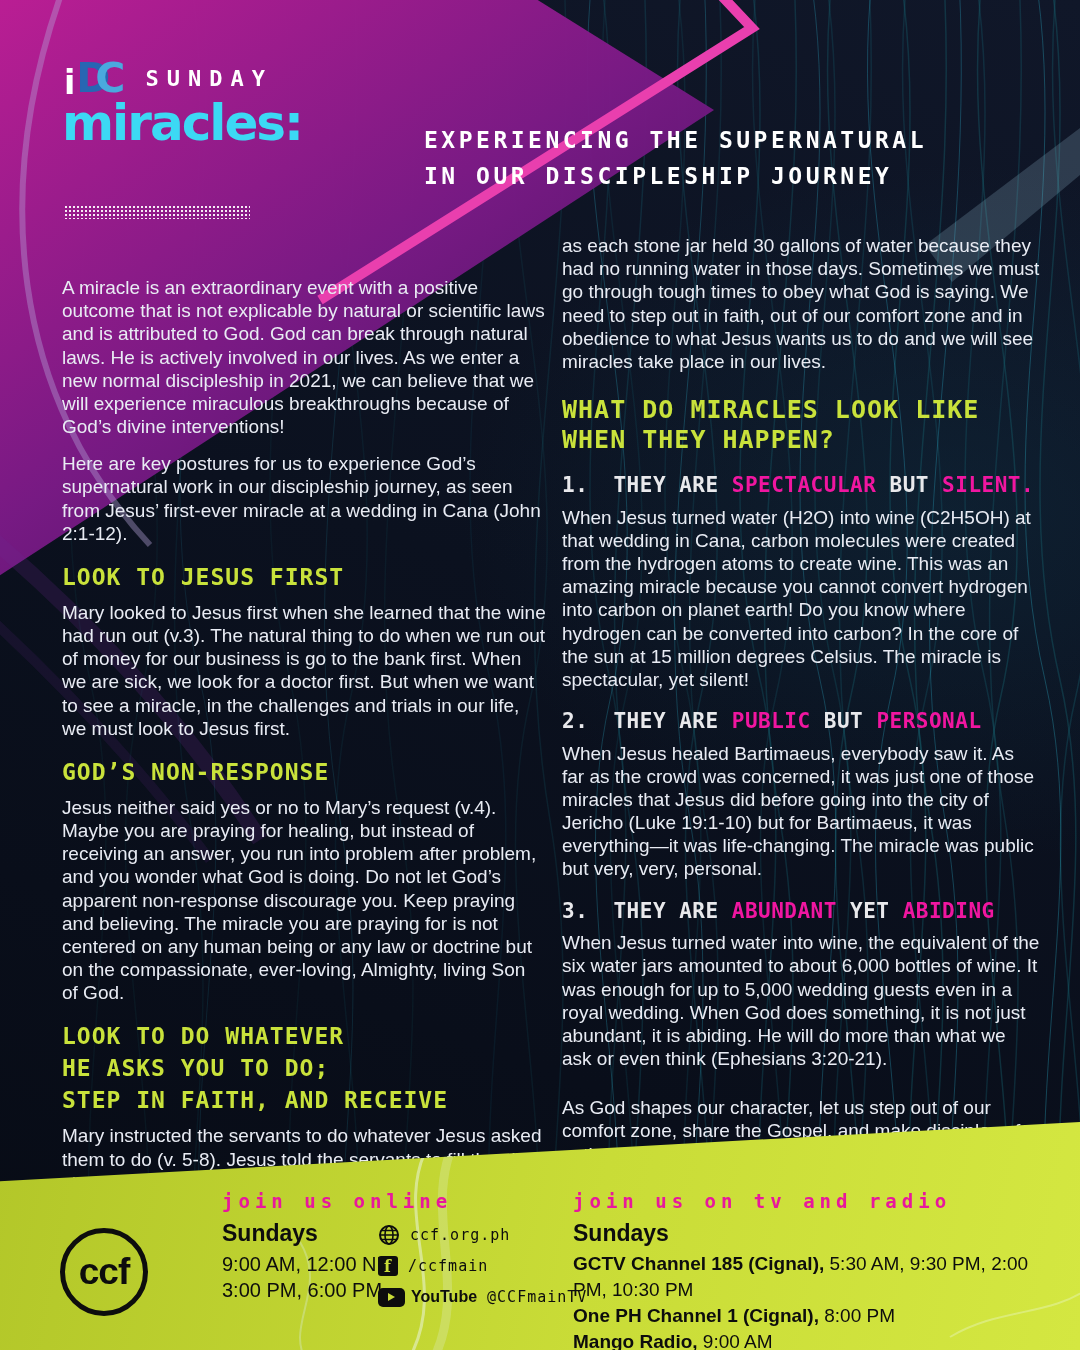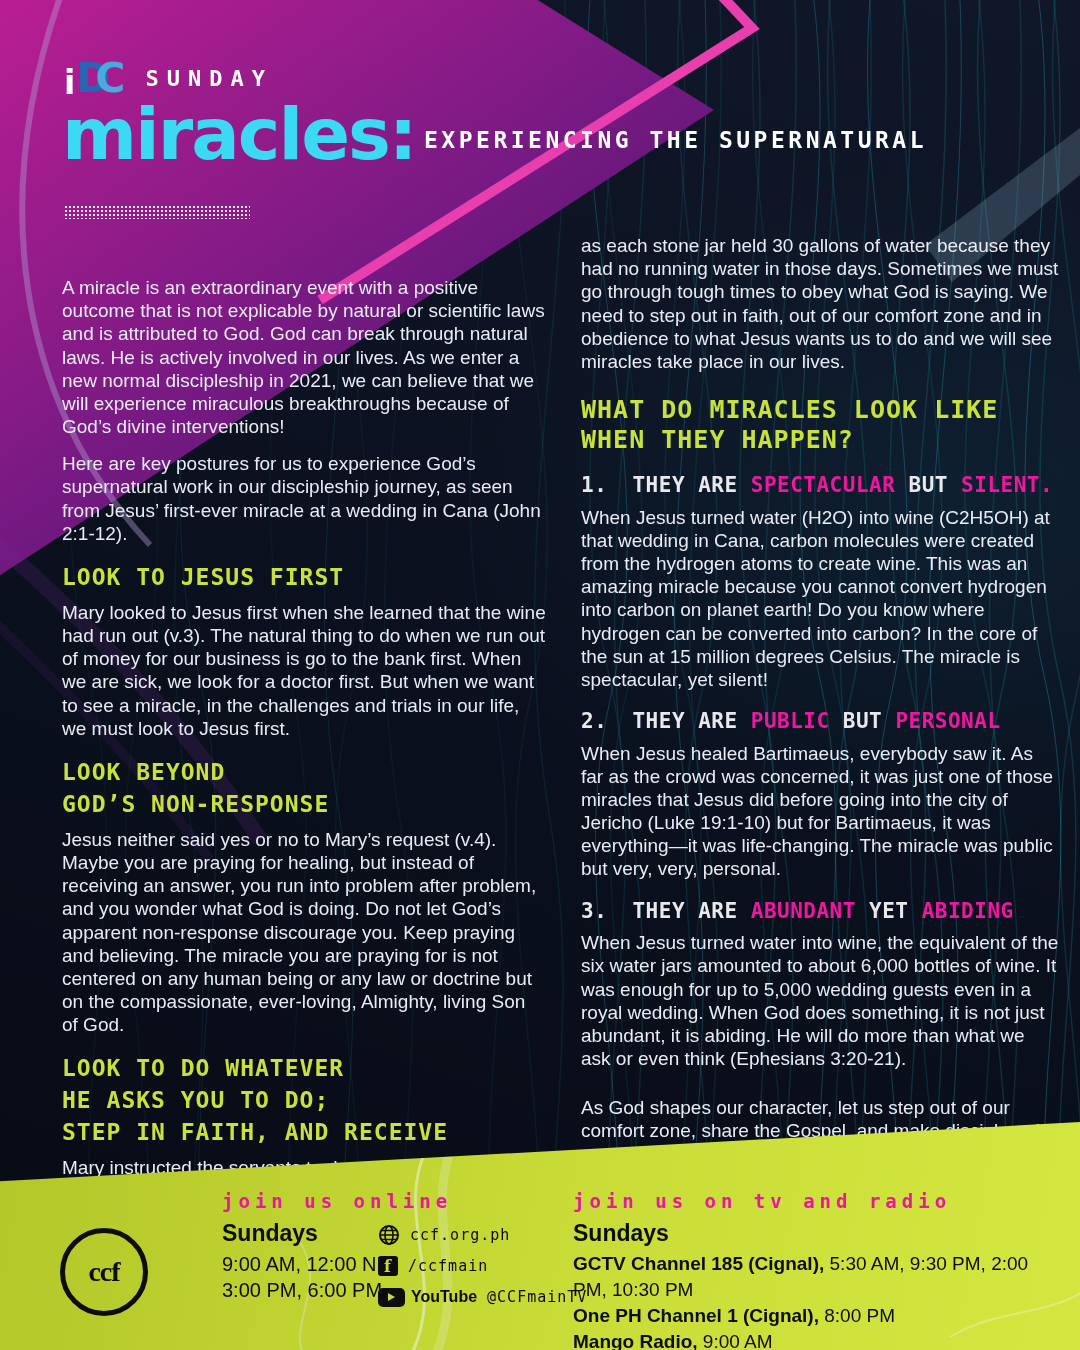--- a/index.html
+++ b/index.html
@@ -24,7 +24,7 @@
                  font-size:22px; letter-spacing:8px; color:#ffffff; }
 
   .page-title { position:absolute; left:62px; top:98px; font-family:"DejaVu Sans", sans-serif;
-                font-weight:bold; font-size:72px; letter-spacing:-2px; color:#3cd9f4; line-height:1; }
+                font-weight:bold; font-size:50px; letter-spacing:-2px; color:#3cd9f4; line-height:1; }
   .subtitle { position:absolute; left:424px; top:122px; font-family:"DejaVu Sans Mono", monospace;
               font-weight:bold; font-size:23px; letter-spacing:3.5px; line-height:36px; color:#ffffff; }
   .halftone-bar { position:absolute; left:64px; top:205px; width:186px; height:14px;

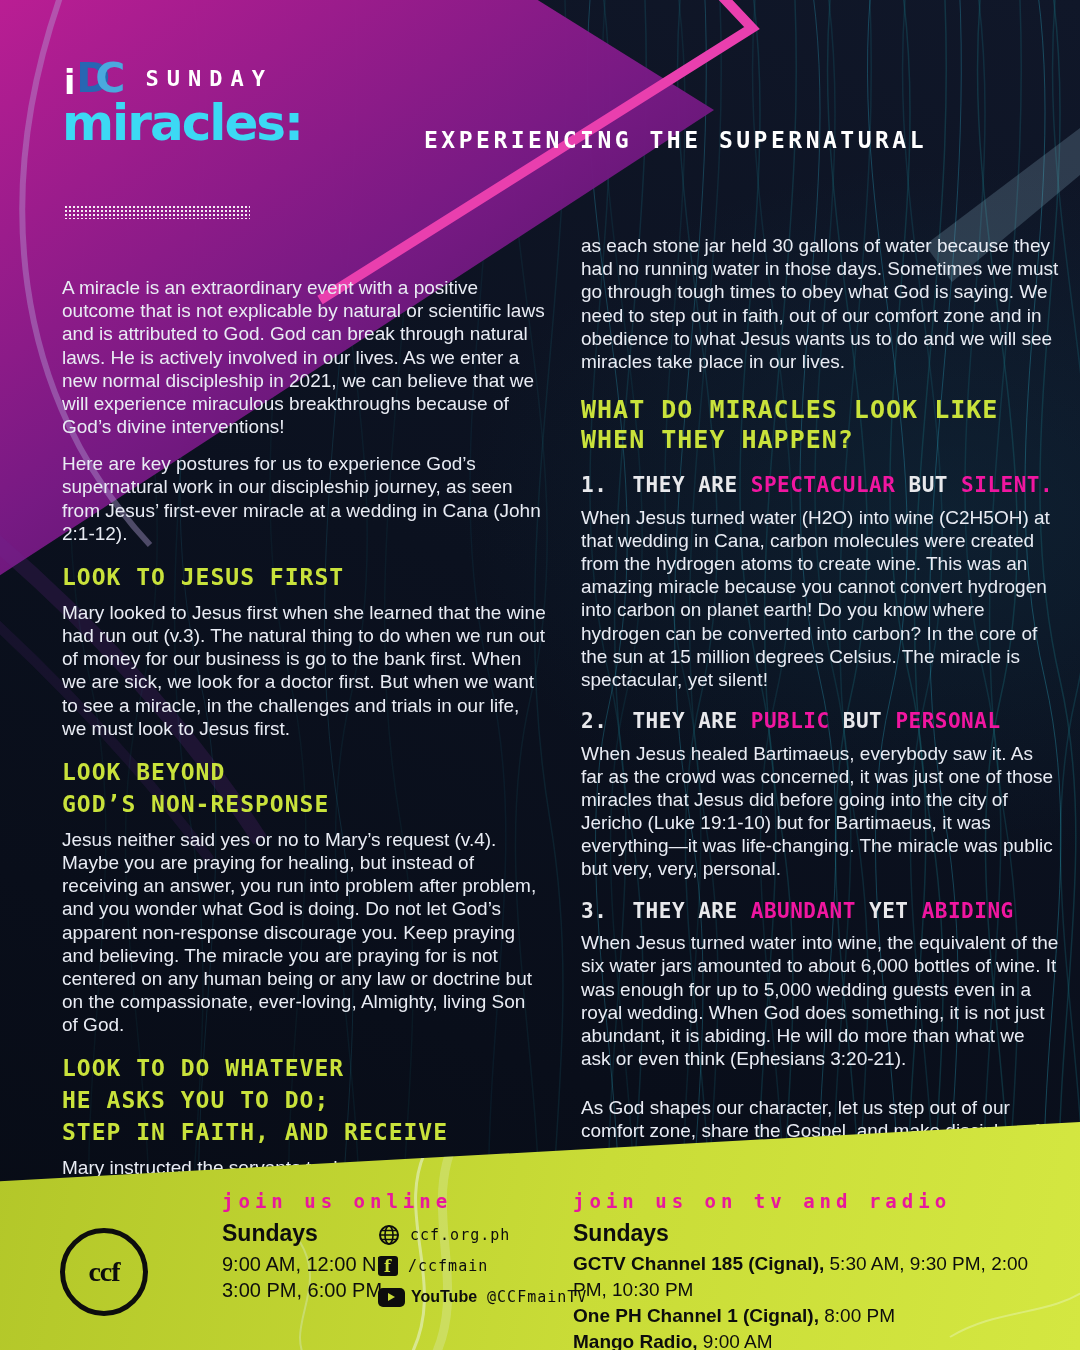--- a/index.html
+++ b/index.html
@@ -161,6 +161,7 @@
   <h1 class="page-title">miracles:</h1>
   <div class="subtitle">
     <div>EXPERIENCING THE SUPERNATURAL</div>
+    <div>IN OUR DISCIPLESHIP JOURNEY</div>
   </div>
   <div class="halftone-bar"></div>
 

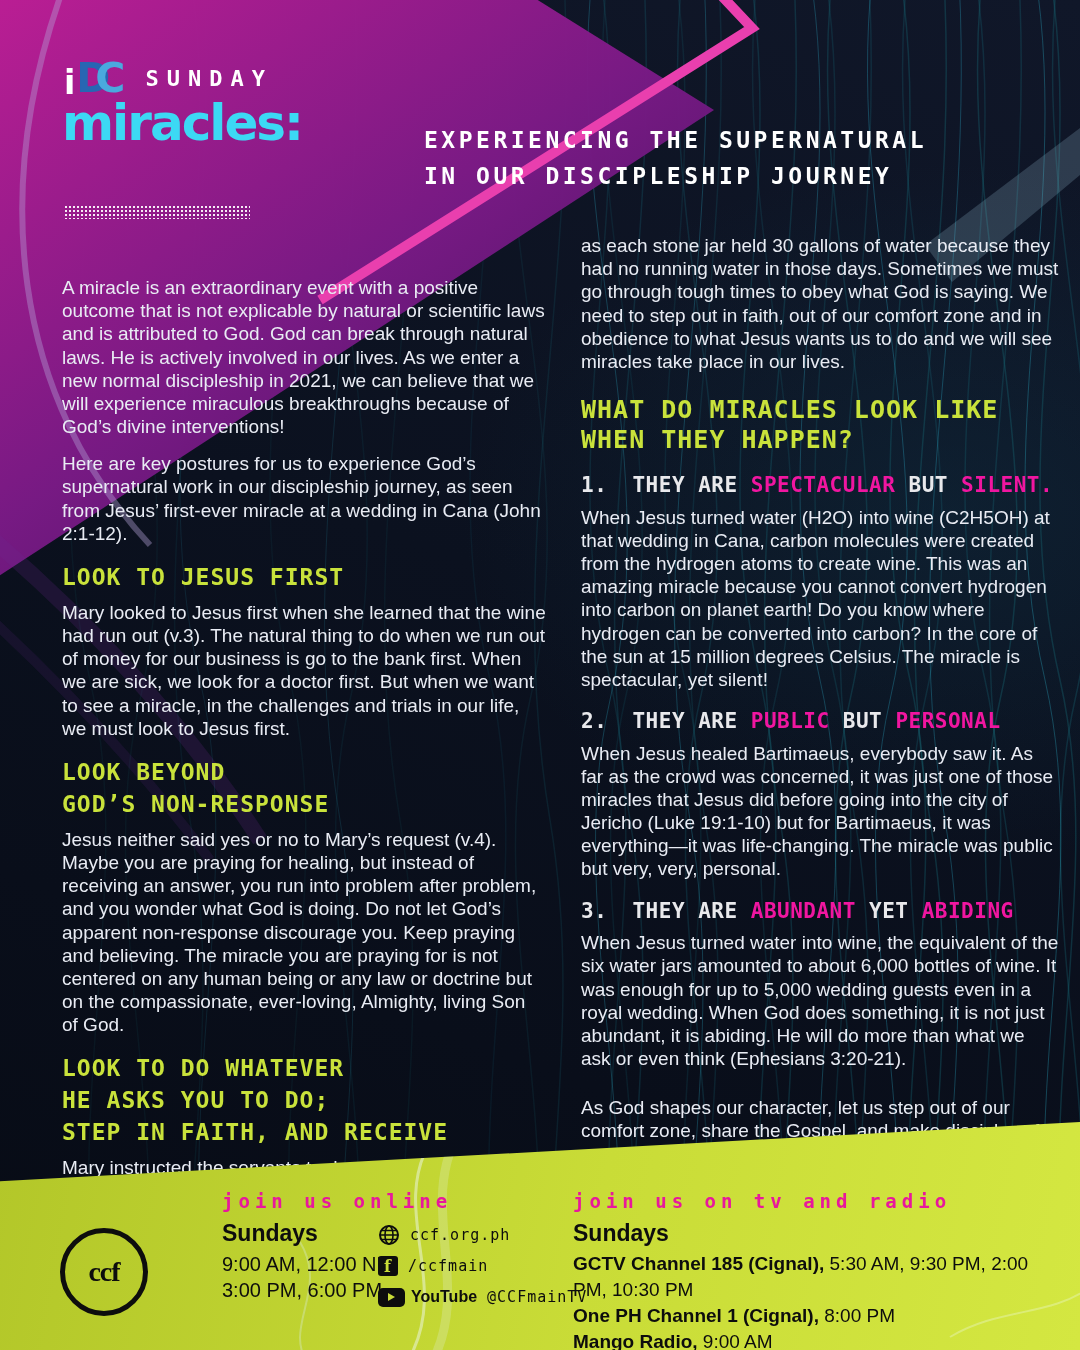--- a/index.html
+++ b/index.html
@@ -34,7 +34,7 @@
   
   .col { position:absolute; top:234px; color:#e9ecf4; font-size:19px; line-height:1.22; }
   .col-left  { left:62px;  width:484px;margin-top:42px; }
-  .col-right { left:562px; width:478px;margin-left:19px; }
+  .col-right { left:562px; width:478px; }
   .col p { margin:0 0 14px 0; }
 
   .lime-h { font-family:"DejaVu Sans Mono", monospace; font-weight:bold; color:#c9e23b;

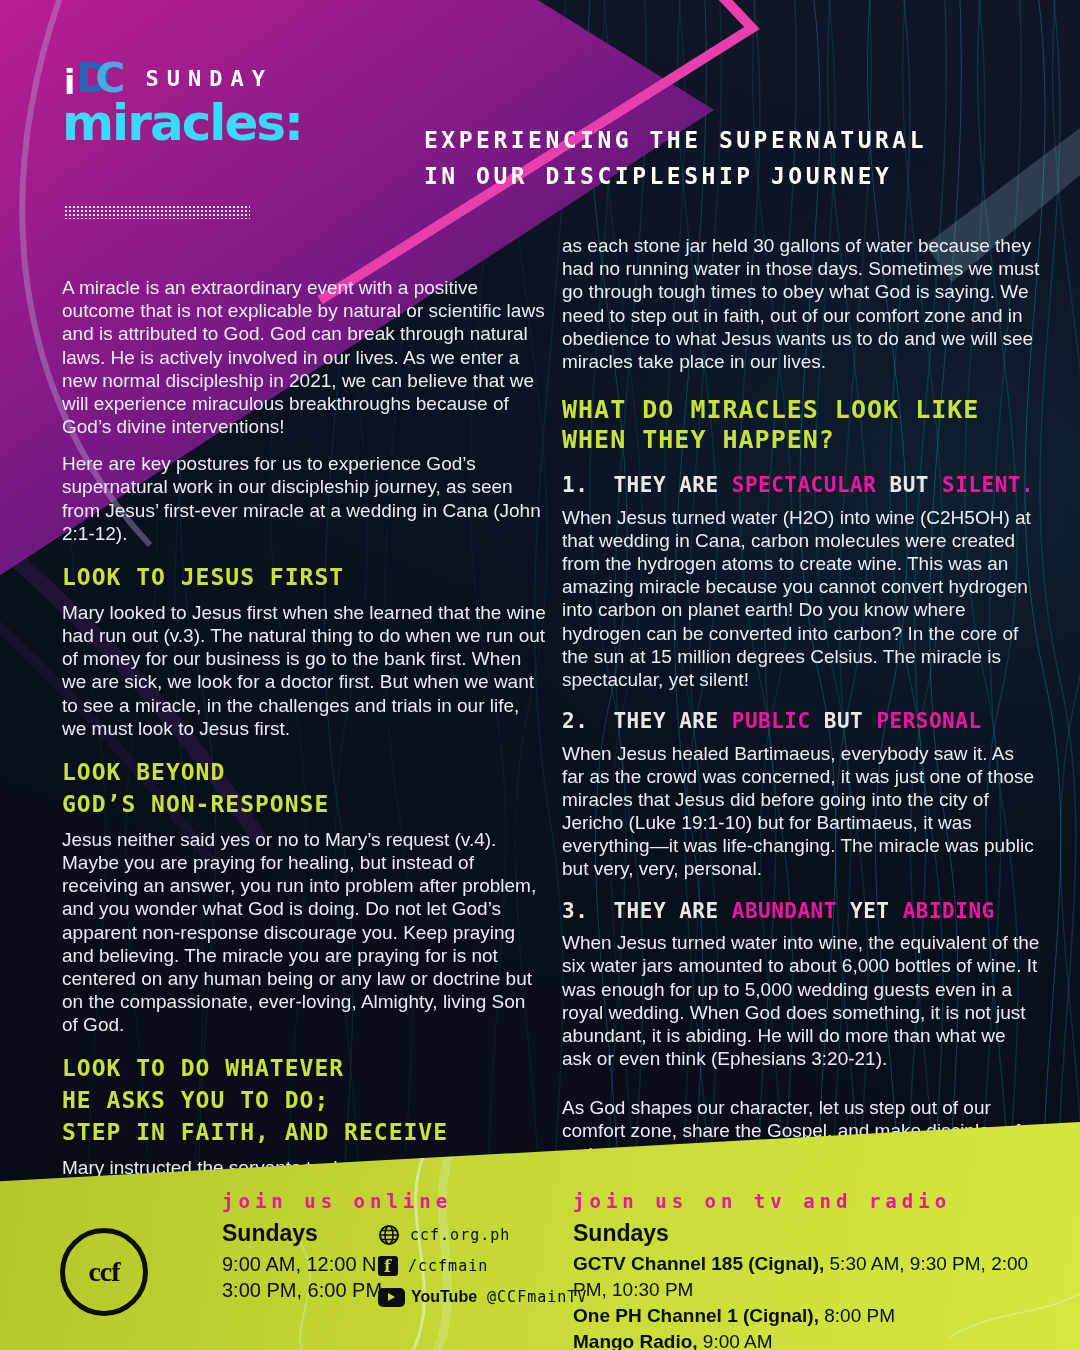--- a/index.html
+++ b/index.html
@@ -173,7 +173,6 @@
     <p>Mary looked to Jesus first when she learned that the wine had run out (v.3). The natural thing to do when we run out of money for our business is go to the bank first. When we are sick, we look for a doctor first. But when we want to see a miracle, in the challenges and trials in our life, we must look to Jesus first.</p>
 
     <div class="lime-h">
-      <div>LOOK BEYOND</div>
       <div>GOD’S NON-RESPONSE</div>
     </div>
     <p>Jesus neither said yes or no to Mary’s request (v.4). Maybe you are praying for healing, but instead of receiving an answer, you run into problem after problem, and you wonder what God is doing. Do not let God’s apparent non-response discourage you. Keep praying and believing. The miracle you are praying for is not centered on any human being or any law or doctrine but on the compassionate, ever-loving, Almighty, living Son of God.</p>

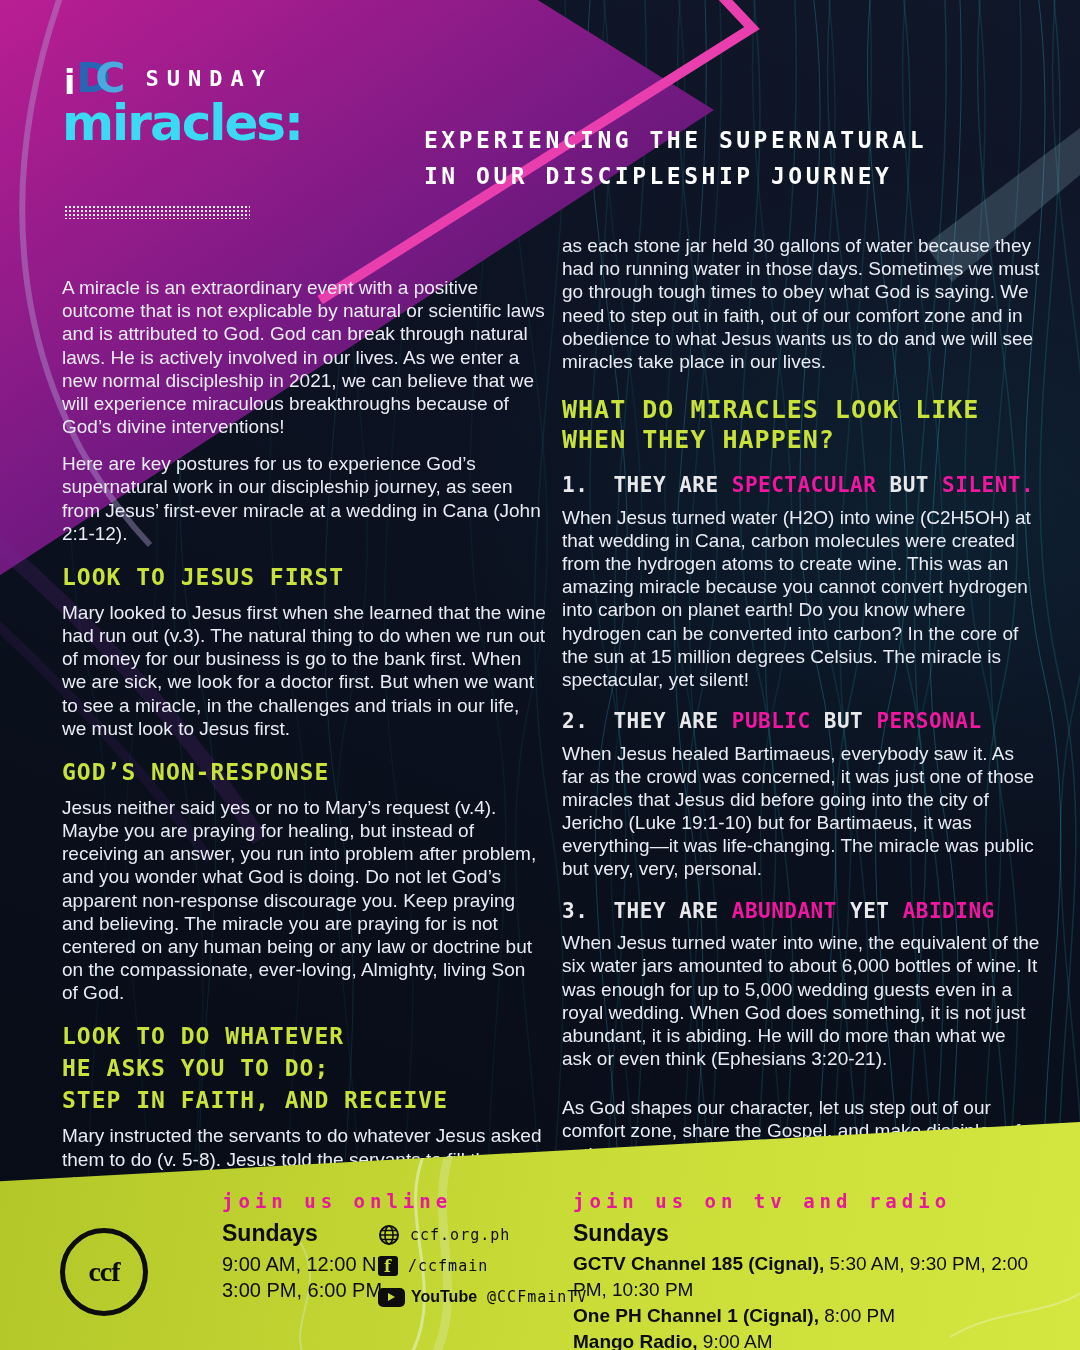--- a/index.html
+++ b/index.html
@@ -56,7 +56,7 @@
   .ccf-logo { position:absolute; left:60px; top:106px; width:88px; height:88px;
               border:5px solid #0d0d0d; border-radius:50%;
               display:flex; align-items:center; justify-content:center; }
-  .ccf-logo span { font-family:Liberation Serif, serif; font-weight:bold; font-size:28px;
+  .ccf-logo span { font-family:Liberation Sans, sans-serif; font-weight:bold; font-size:37px;
                    letter-spacing:-1px; color:#0d0d0d; }
 
   .pink-h { font-family:"DejaVu Sans Mono", monospace; font-weight:bold; font-size:19px;

